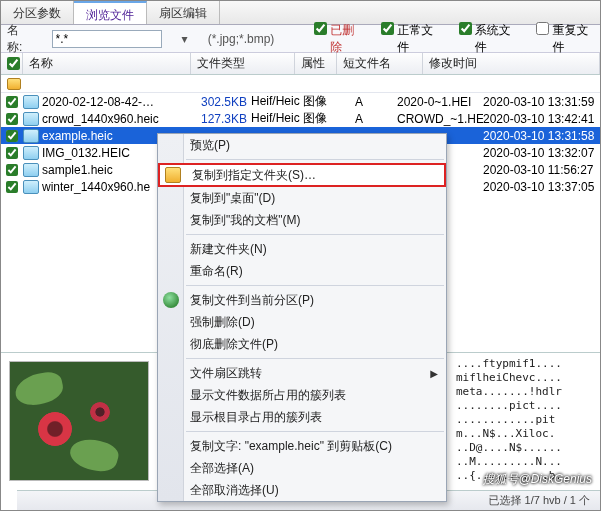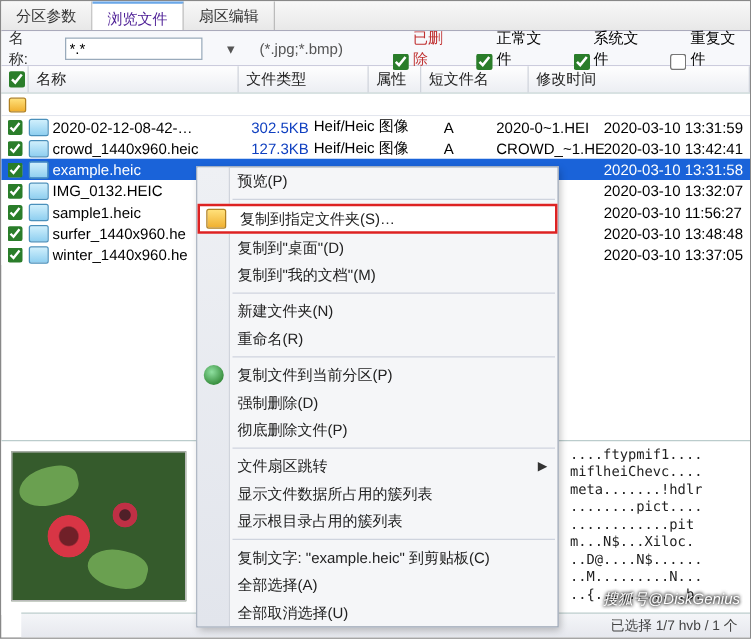--- a/index.html
+++ b/index.html
@@ -11,7 +11,7 @@
   .filterbar .label { color: #333; }
   .filterbar input.pattern { width: 110px; height: 18px; border: 1px solid #9ab; background: #fff; padding: 0 3px; font-size: 12px; }
   .filterbar .types { color: #555; }
-  .chk { display: inline-flex; align-items: flex-end; gap: 3px; margin-left: 0; }
+  .chk { display: inline-flex; align-items: flex-start; gap: 3px; margin-left: 0; }
   .chk input { accent-color: #2a7d2a; width: 13px; height: 13px; }
   .iconfolder { width: 14px; height: 12px; background: linear-gradient(#ffe07a,#f0b030); border: 1px solid #b08020; border-radius: 2px; display: inline-block; margin: 4px 6px; }
   .headerrow { display: flex; background: linear-gradient(#fefefe,#eceef3); border-bottom: 1px solid #bcc; height: 22px; align-items: center; font-size: 12px; color: #222; }

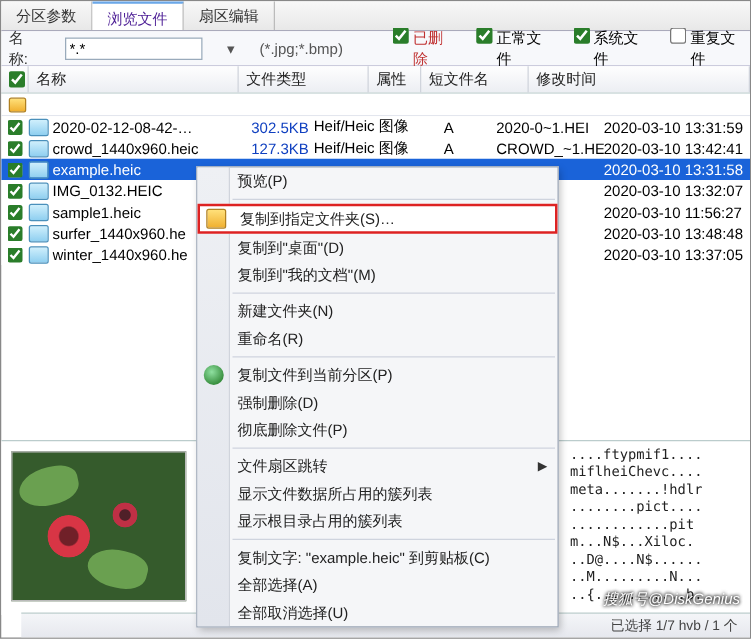--- a/index.html
+++ b/index.html
@@ -173,18 +173,6 @@
         <input type="checkbox" checked="" style="">
       </div>
       <div class="cicon"></div>
-      <div class="cname">surfer_1440x960.he</div>
-      <div class="csize" style="color:#000"></div>
-      <div class="ctype"></div>
-      <div class="cattr"></div>
-      <div class="cshort">HEI</div>
-      <div class="ctime">2020-03-10 13:48:48</div>
-    </div>
-    <div class="filerow">
-      <div class="cchk">
-        <input type="checkbox" checked="" style="">
-      </div>
-      <div class="cicon"></div>
       <div class="cname">winter_1440x960.he</div>
       <div class="csize" style="color:#000"></div>
       <div class="ctype"></div>

